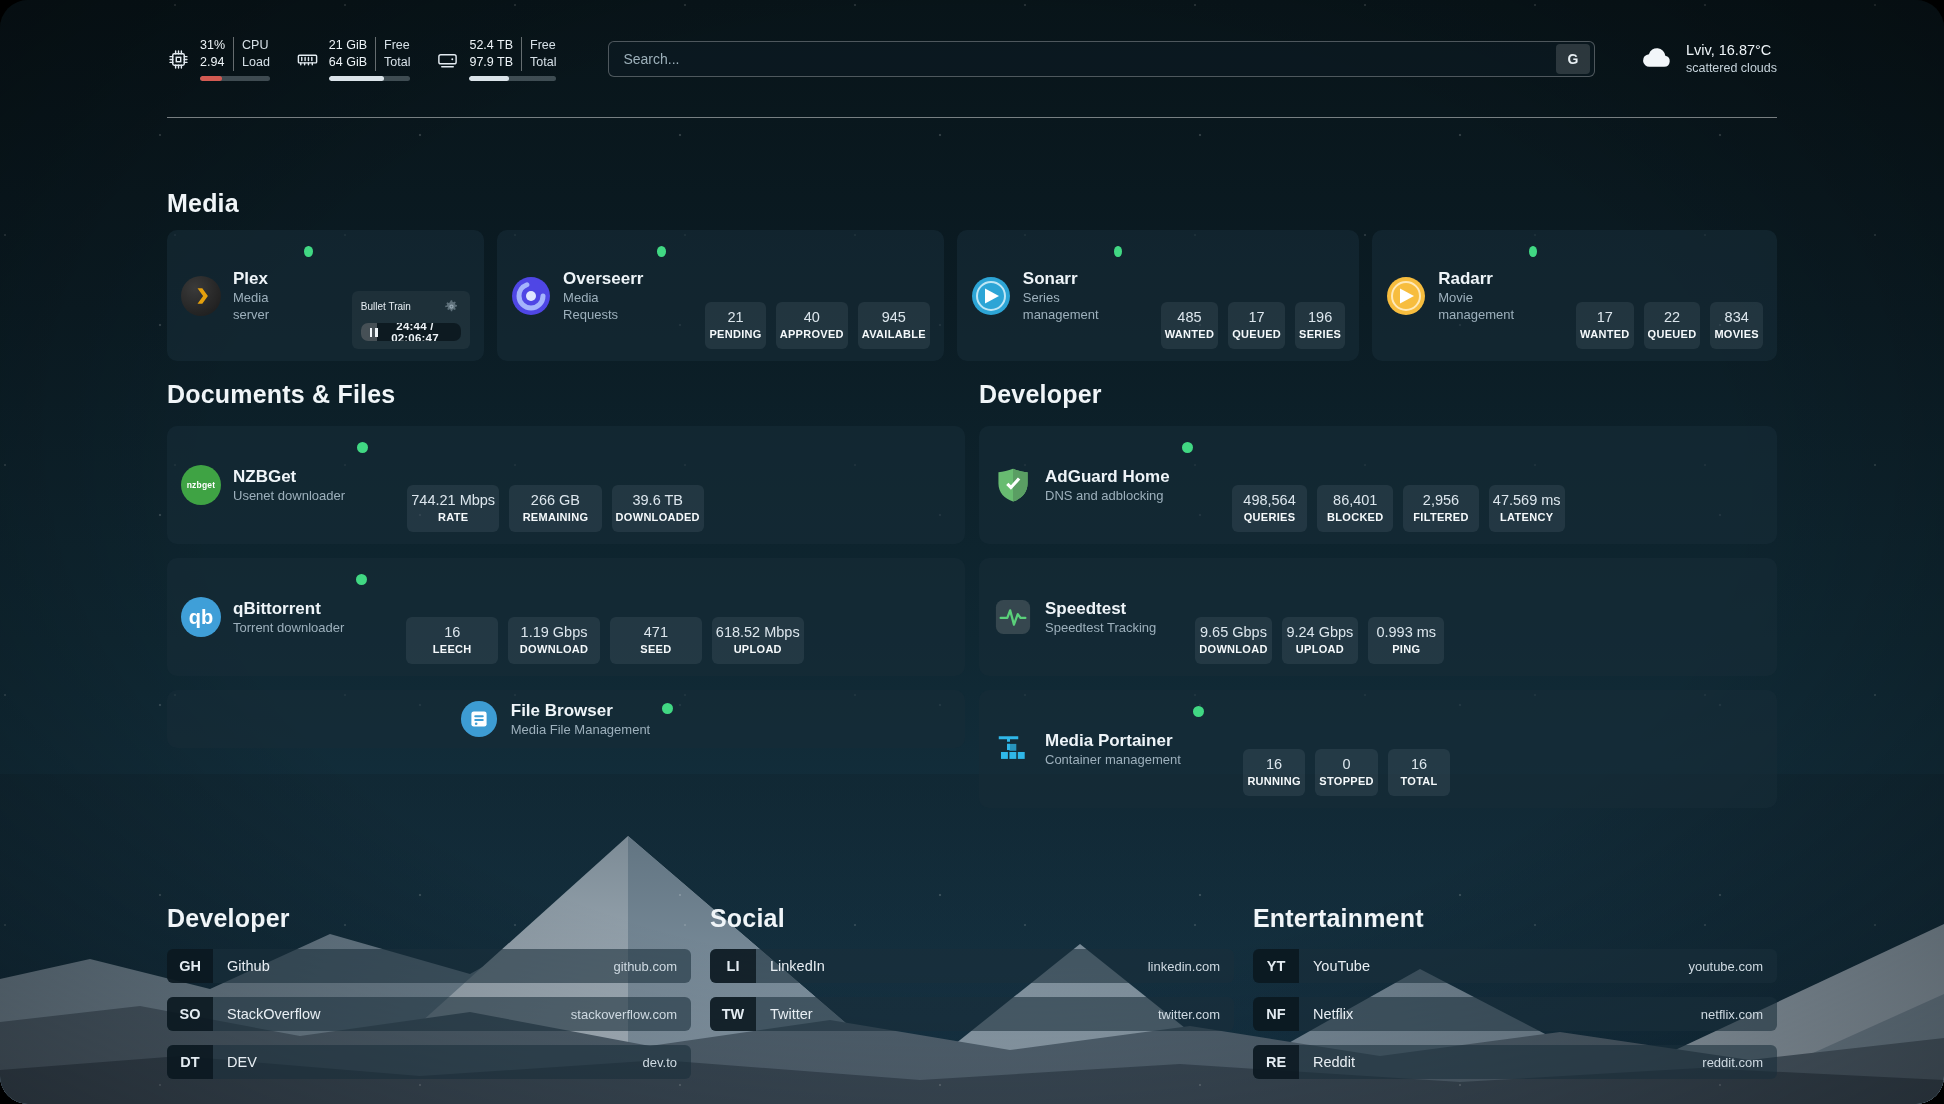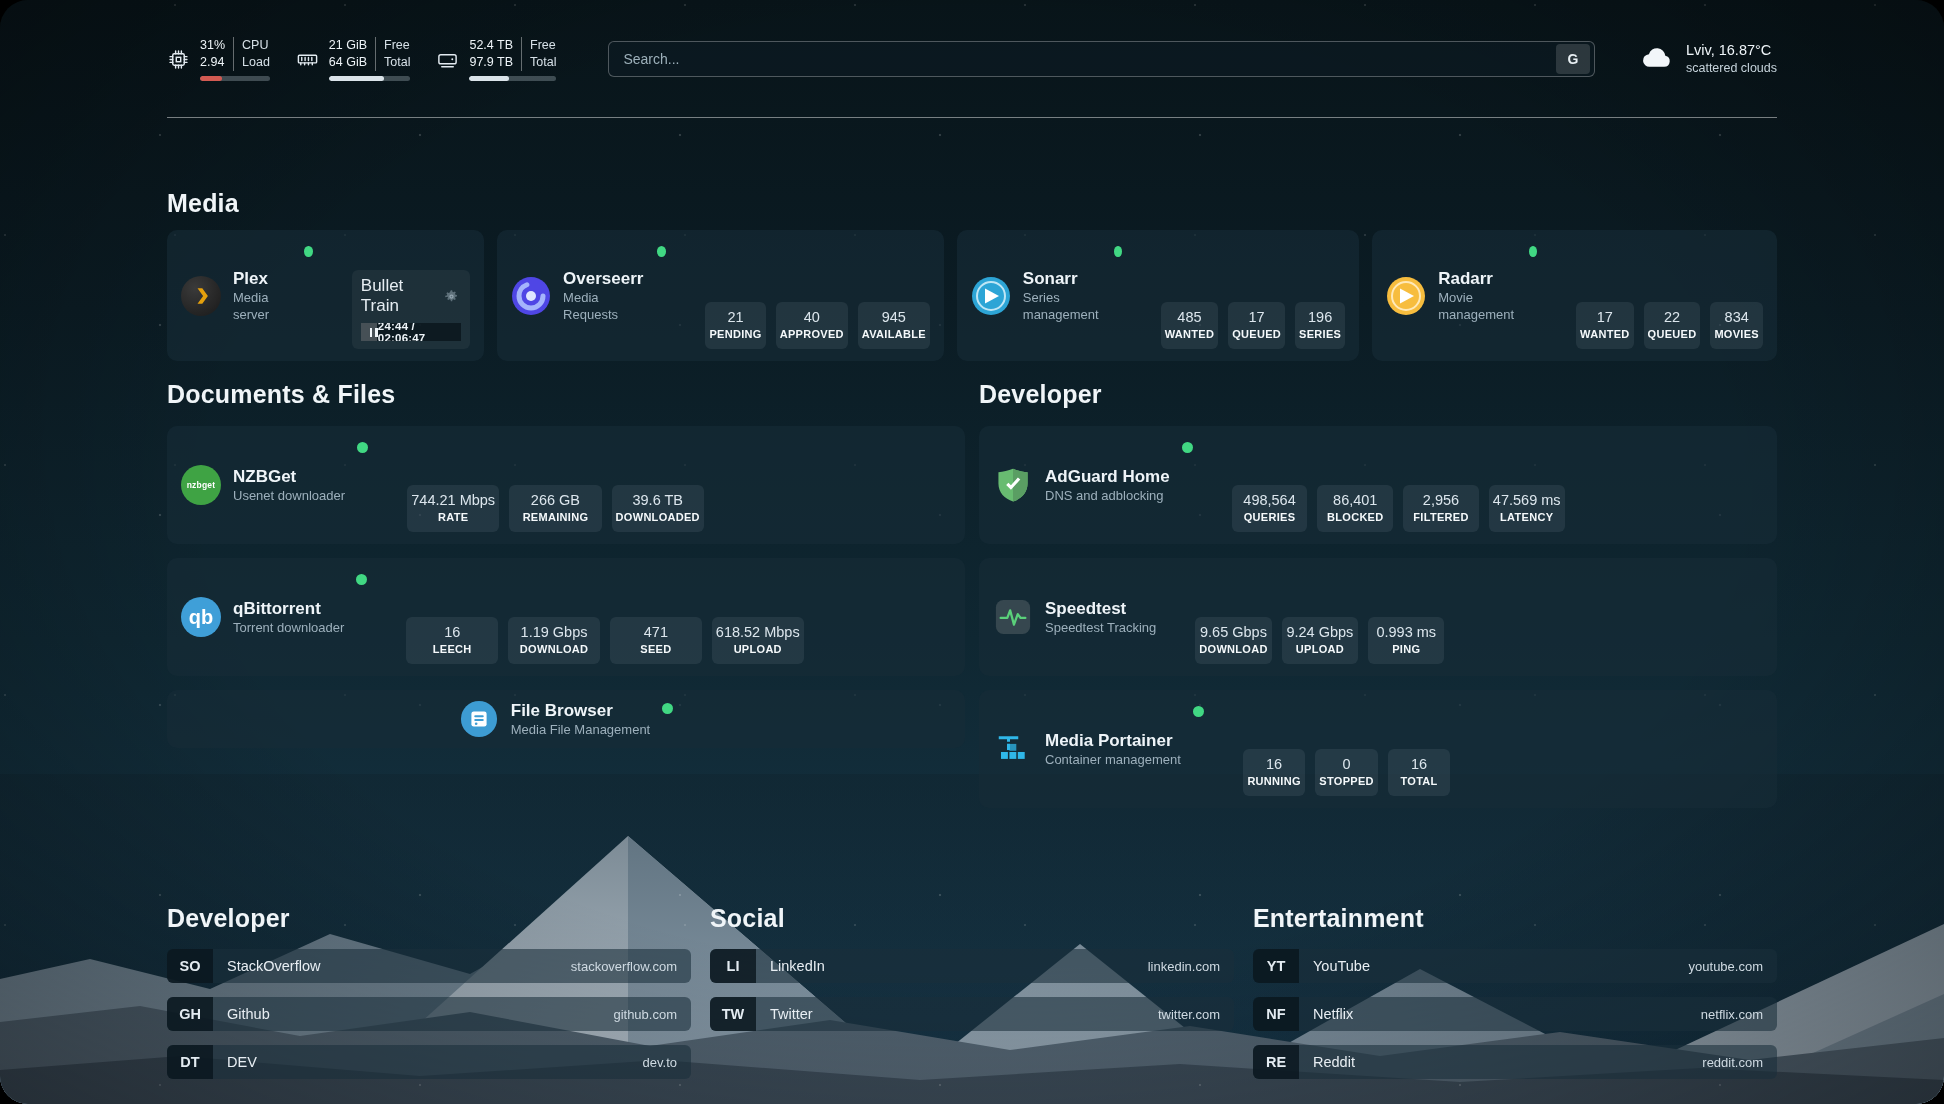--- a/index.html
+++ b/index.html
@@ -65,7 +65,7 @@
   
   .np-box { background:rgba(255,255,255,.05); border-radius:6px; padding:6px 9px 8px; margin-top:auto; }
   .np-top { display:flex; align-items:center; justify-content:space-between; }
-  .np-title { font-size:17px; color:#e6edf2; }
+  .np-title { font-size:10px; color:#e6edf2; }
   .gear-btn { background:none; border:none; cursor:pointer; display:flex; padding:2px; }
   .np-bar { position:relative; height:18px; margin-top:7px; background:rgba(9,20,27,.78); border-radius:0;
             display:flex; align-items:center; justify-content:space-between; padding:0 9px; overflow:hidden; }

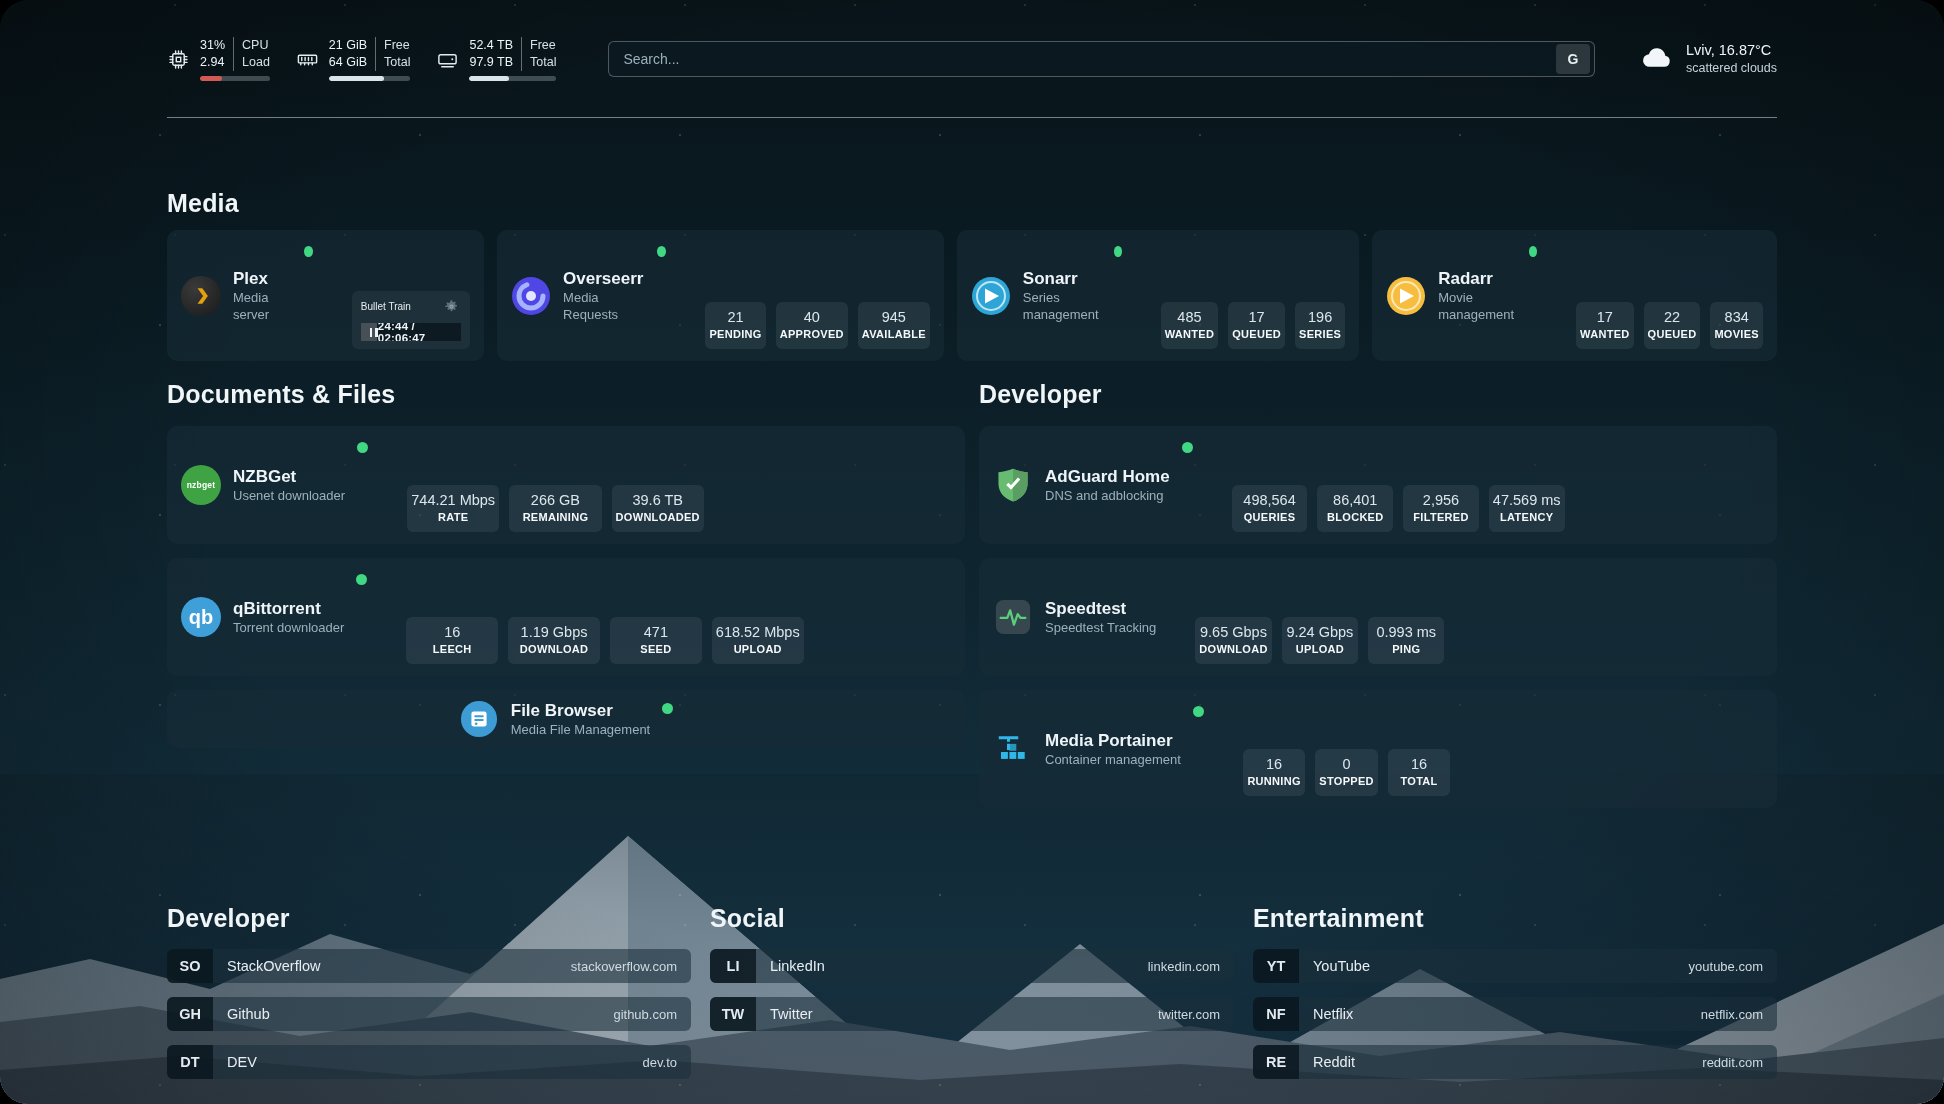--- a/index.html
+++ b/index.html
@@ -67,8 +67,8 @@
   .np-top { display:flex; align-items:center; justify-content:space-between; }
   .np-title { font-size:10px; color:#e6edf2; }
   .gear-btn { background:none; border:none; cursor:pointer; display:flex; padding:2px; }
-  .np-bar { position:relative; height:18px; margin-top:7px; background:rgba(9,20,27,.78); border-radius:0;
-            display:flex; align-items:center; justify-content:space-between; padding:0 9px; overflow:hidden; }
+  .np-bar { position:relative; height:18px; margin-top:7px; background:rgba(9,20,27,.78); border-radius:7px;
+            display:flex; align-items:center; justify-content:space-between; padding:0 9px; overflow:hidden;text-align:center; }
   .np-fill { position:absolute; left:0; top:0; bottom:0; background:rgba(255,255,255,.24); }
   .pause-icon { position:relative; z-index:1; display:flex; gap:3px; cursor:pointer; }
   .pause-icon i { width:2.5px; height:9px; background:#eef4f8; display:block; }

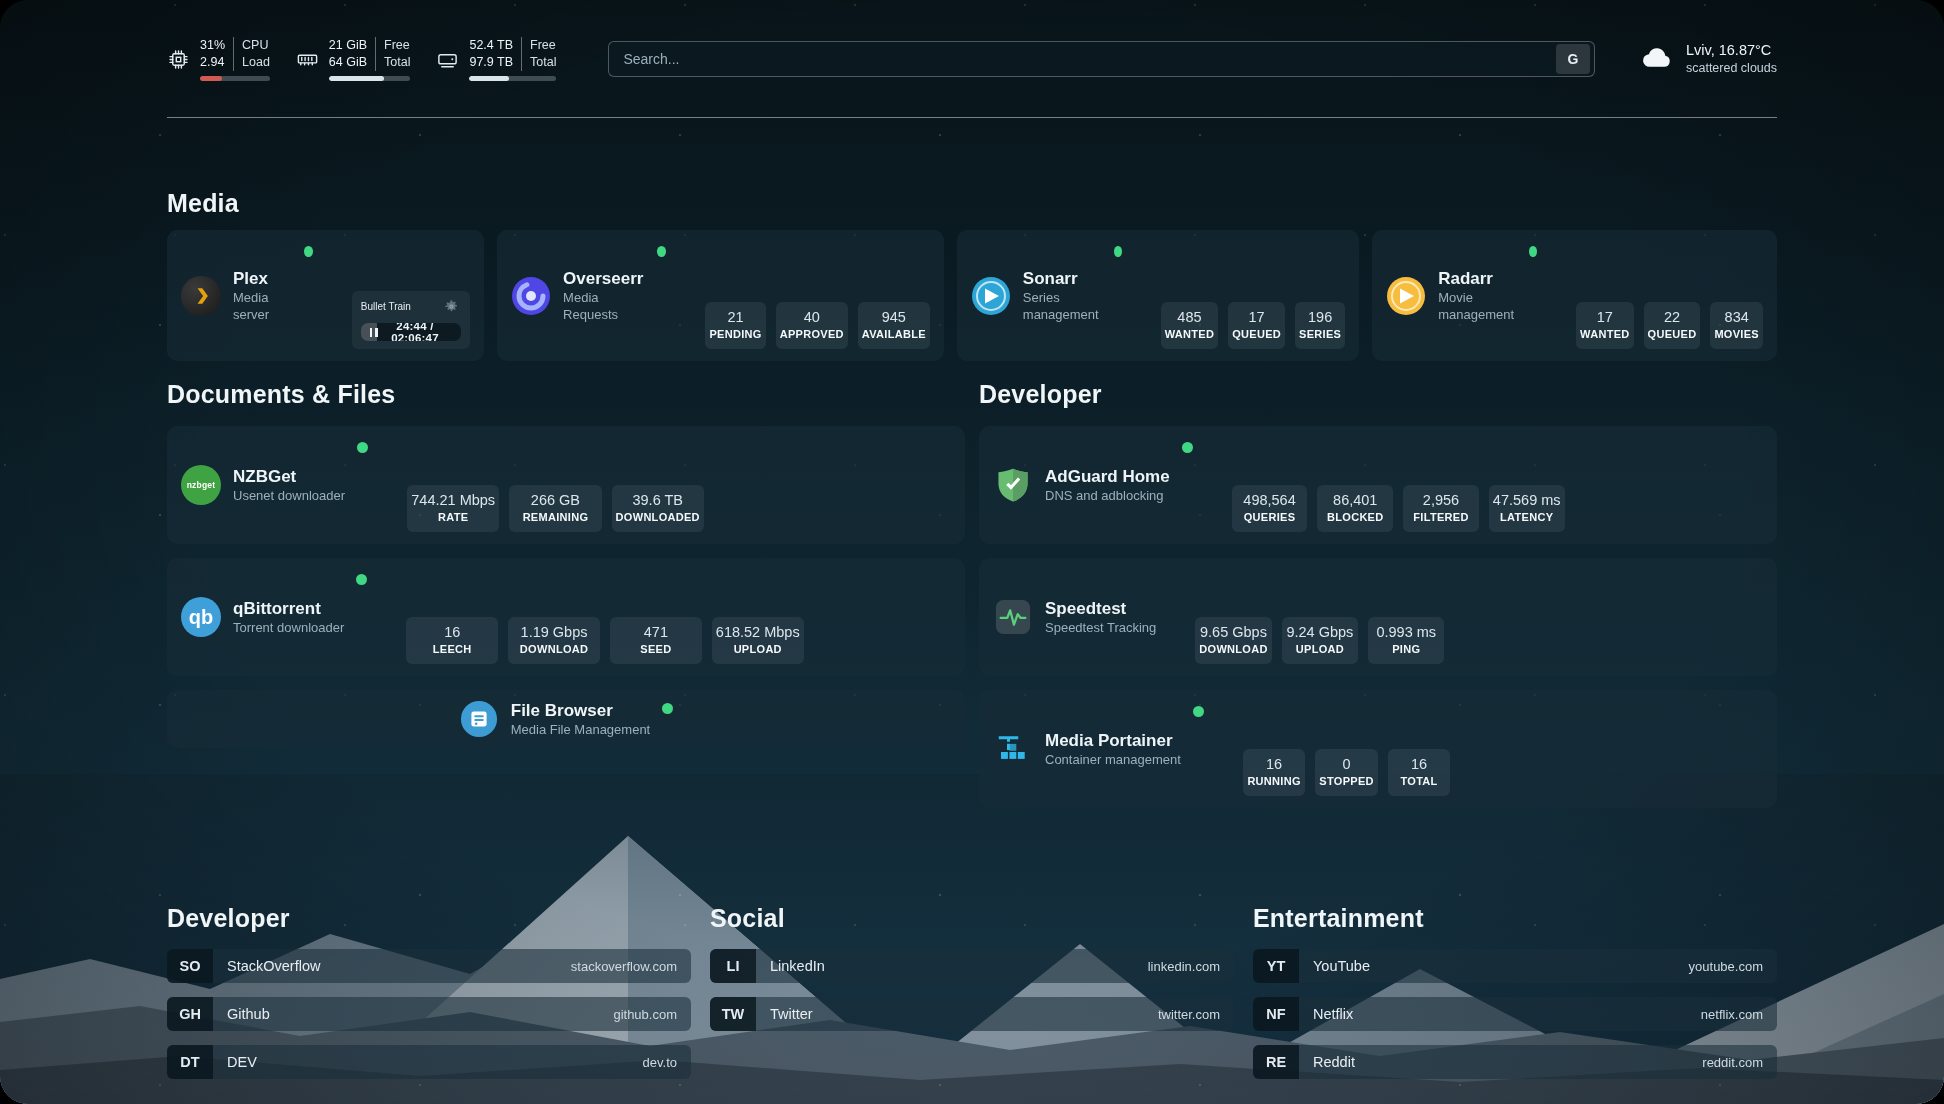--- a/index.html
+++ b/index.html
@@ -553,16 +553,16 @@
         <h2 class="section-title">Developer</h2>
         <div class="bm-rows">
           <div class="bm-row">
+            <span class="bm-abbr">GH</span>
+            <span class="bm-name">Github</span>
+            <span class="bm-url">github.com</span>
+          </div>
+          <div class="bm-row">
             <span class="bm-abbr">SO</span>
             <span class="bm-name">StackOverflow</span>
             <span class="bm-url">stackoverflow.com</span>
           </div>
           <div class="bm-row">
-            <span class="bm-abbr">GH</span>
-            <span class="bm-name">Github</span>
-            <span class="bm-url">github.com</span>
-          </div>
-          <div class="bm-row">
             <span class="bm-abbr">DT</span>
             <span class="bm-name">DEV</span>
             <span class="bm-url">dev.to</span>

